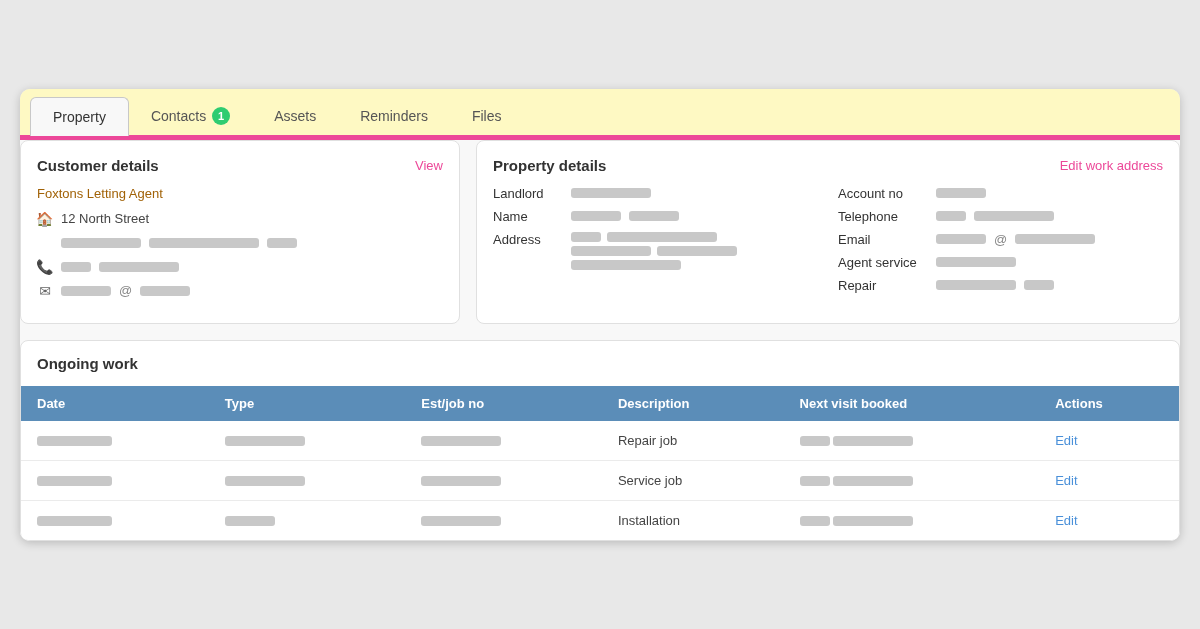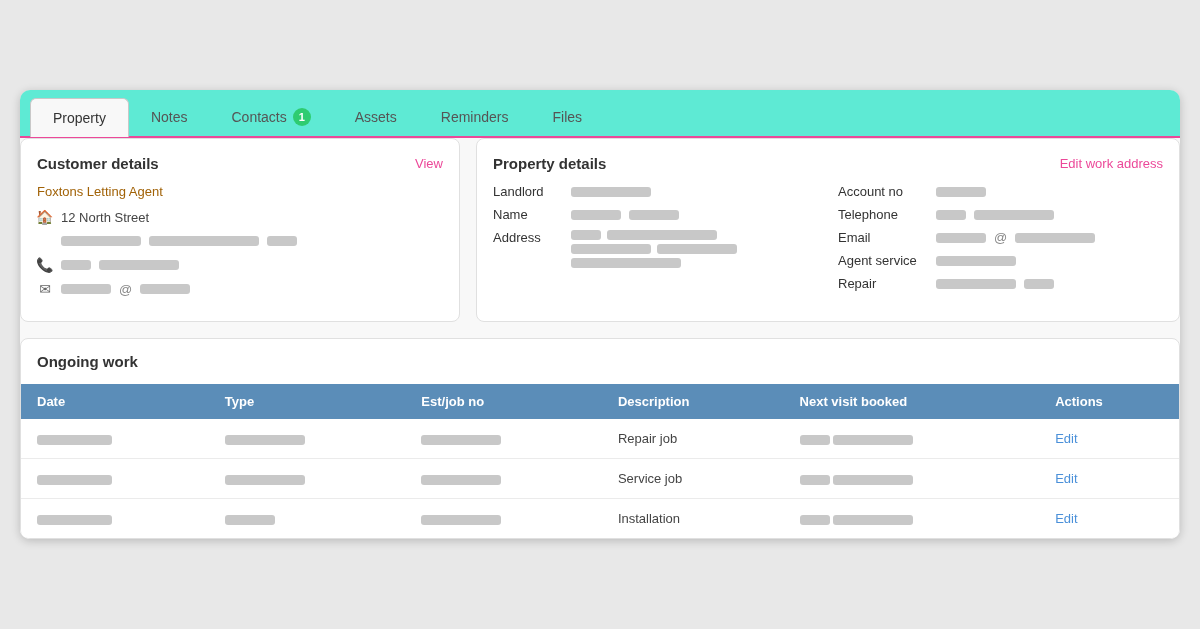--- a/index.html
+++ b/index.html
@@ -23,8 +23,8 @@
     
     .tabs {
       display: flex;
-      background: #5eead4;
-      border-bottom: 2px solid #ec4899;
+      background: #fef9c3;
+      border-bottom: 5px solid #ec4899;
       padding: 0 10px;
       padding-top: 8px;
     }

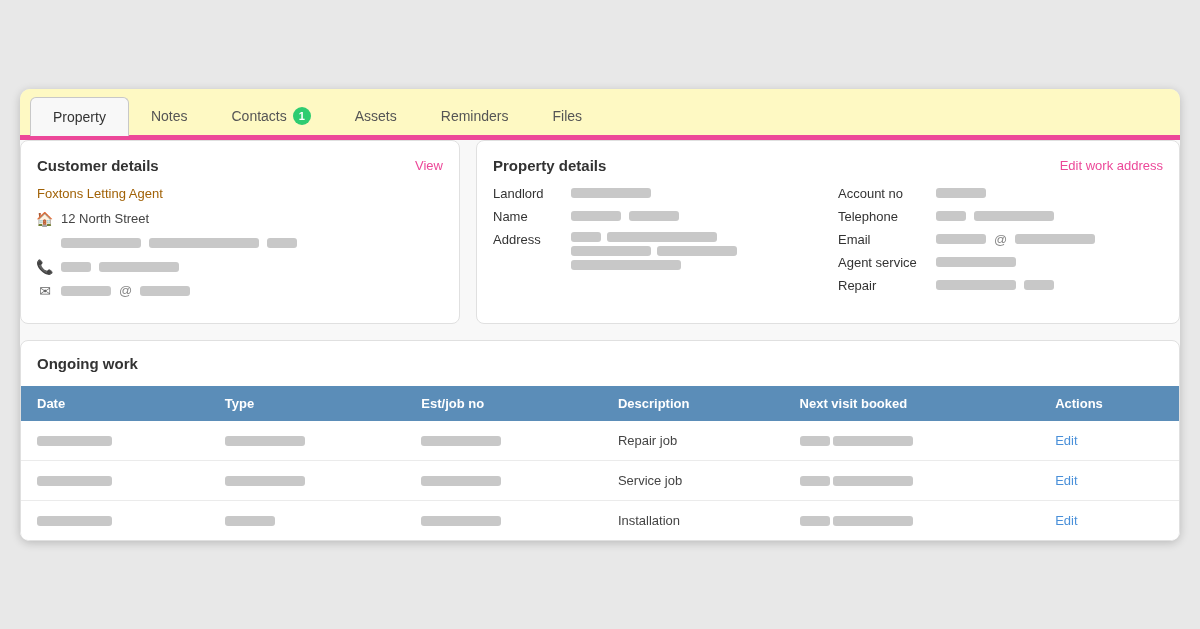--- a/index.html
+++ b/index.html
@@ -217,9 +217,6 @@
   <div class="tabs">
     <div class="tab active">
       <span>Property</span>
-    </div>
-    <div class="tab">
-      <span>Notes</span>
     </div>
     <div class="tab">
       <span>Contacts</span>

